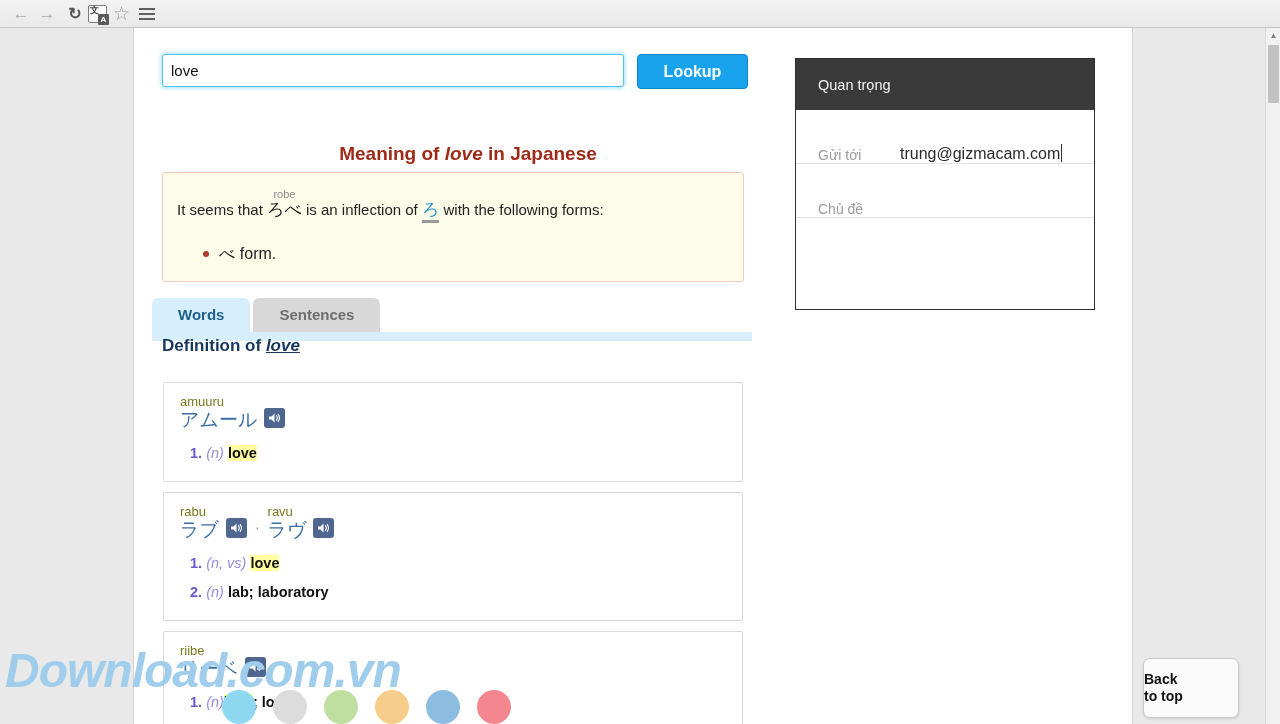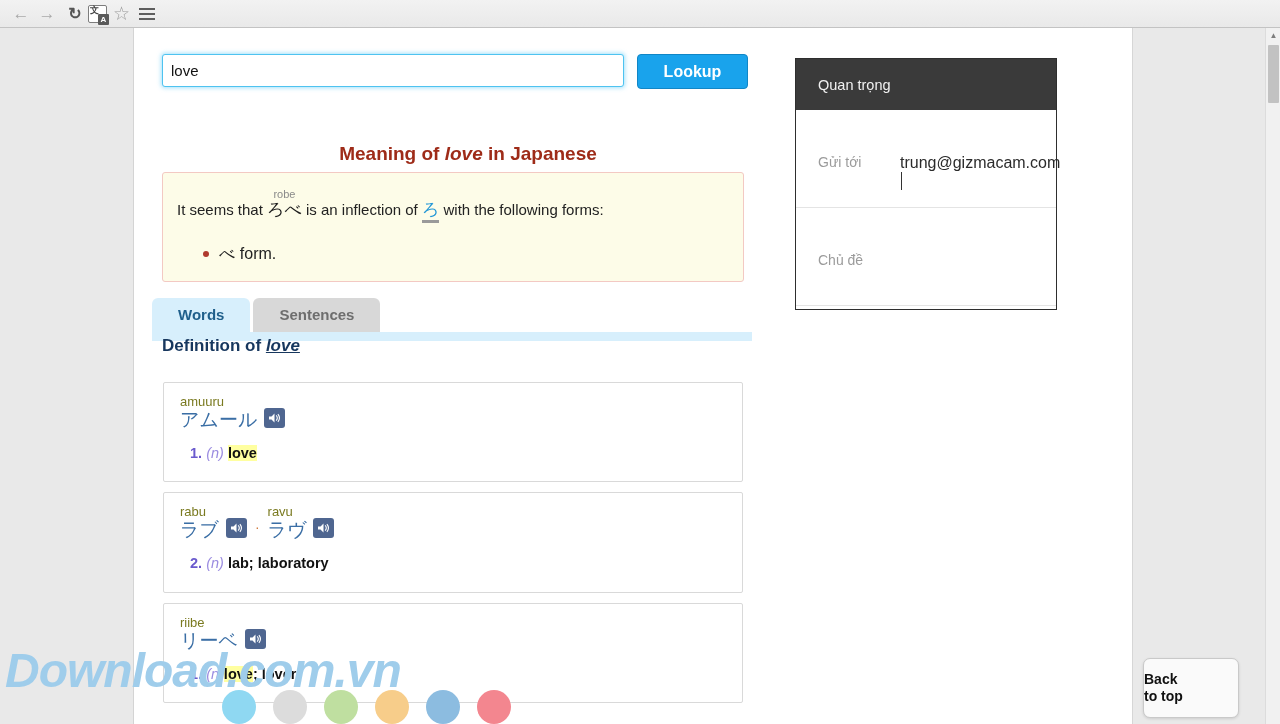--- a/index.html
+++ b/index.html
@@ -162,7 +162,7 @@
   
   .compose {
     position: absolute; left: 661px; top: 30px;
-    width: 262px; height: 252px;
+    width: 300px; height: 252px;
     background: #fff; border: 1px solid #2e2e2e;
   }
   .compose-head {

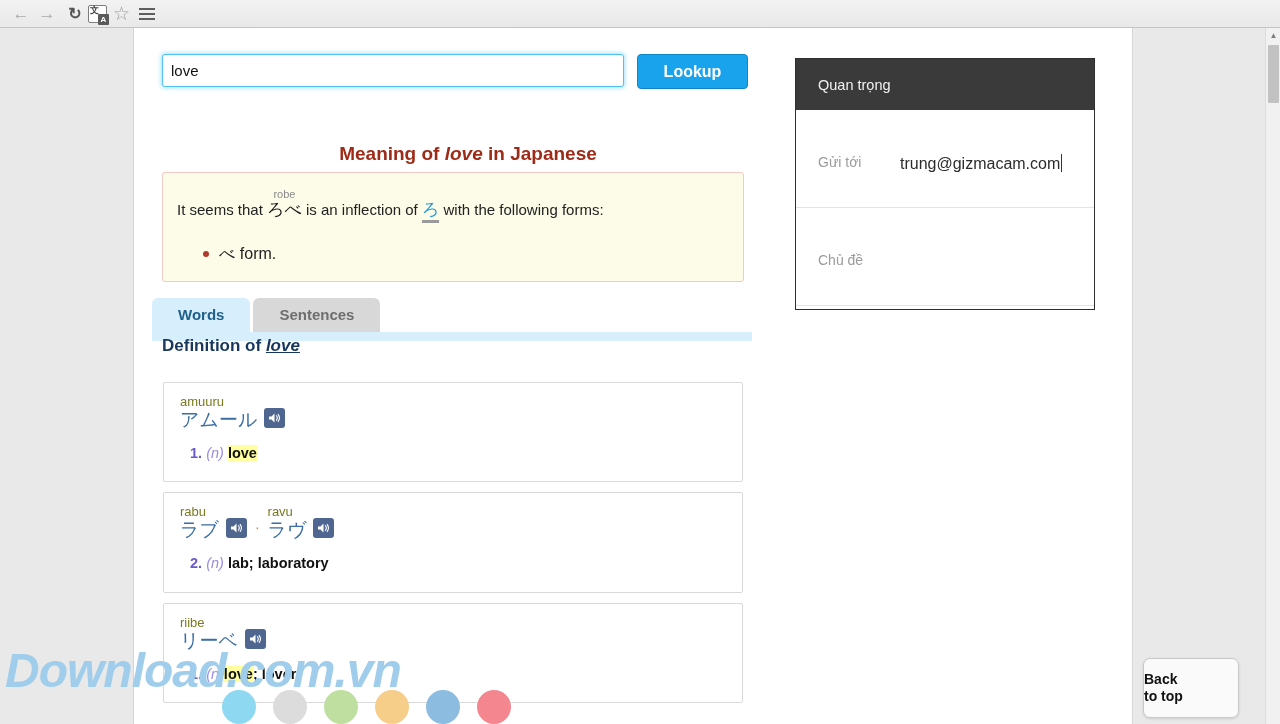--- a/index.html
+++ b/index.html
@@ -171,7 +171,7 @@
   }
   .compose-row {
     height: 54px; border-bottom: 1px solid #e4e4e4;
-    display: flex; align-items: flex-start; padding-left: 22px; margin-top: 44px;
+    display: flex; align-items: flex-end; padding-left: 22px;
   }
   .compose-label { color: #9b9b9b; font-size: 14px; width: 58px; flex: none; }
   .compose-value { color: #2b2b2b; font-size: 16px; margin-left: 24px; position: relative; }

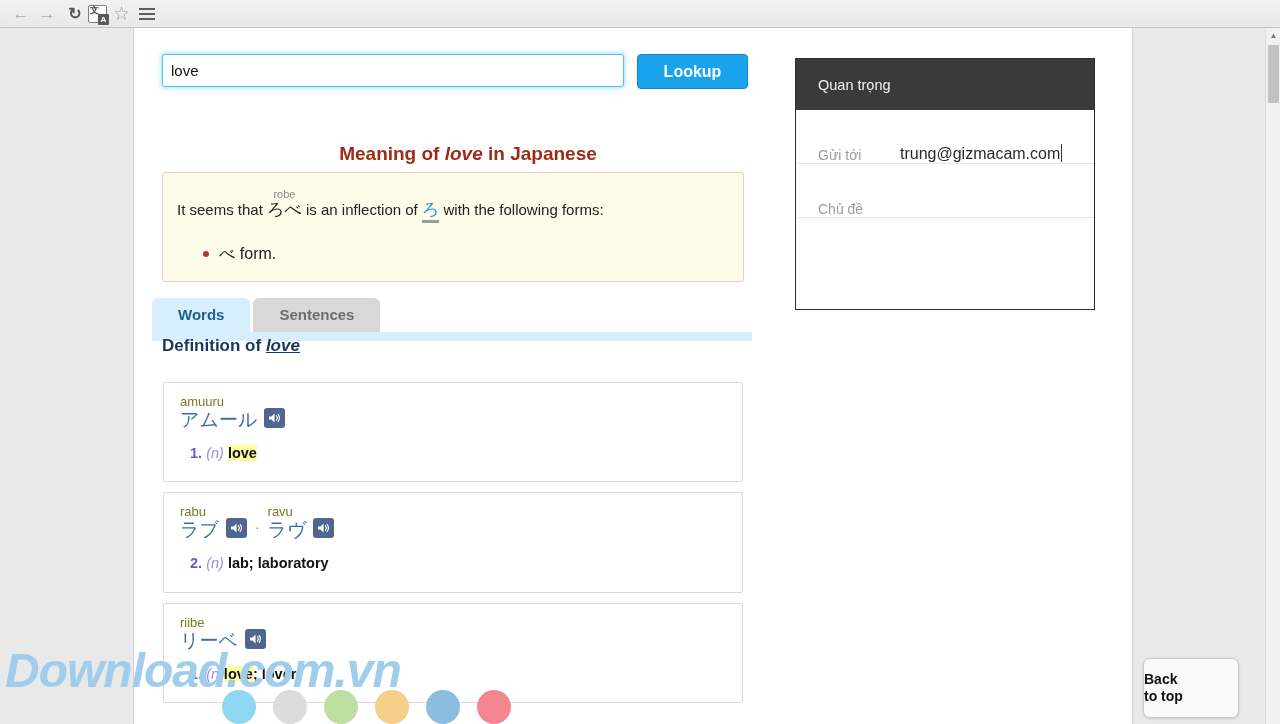--- a/index.html
+++ b/index.html
@@ -334,6 +334,11 @@
           </div>
         </div>
         <div class="senses">
+          <div class="sense">
+            <span class="num">1.</span>
+            <span class="pos">(n, vs)</span>
+            <span class="gloss hl">love</span>
+          </div>
           <div class="sense">
             <span class="num">2.</span>
             <span class="pos">(n)</span>

